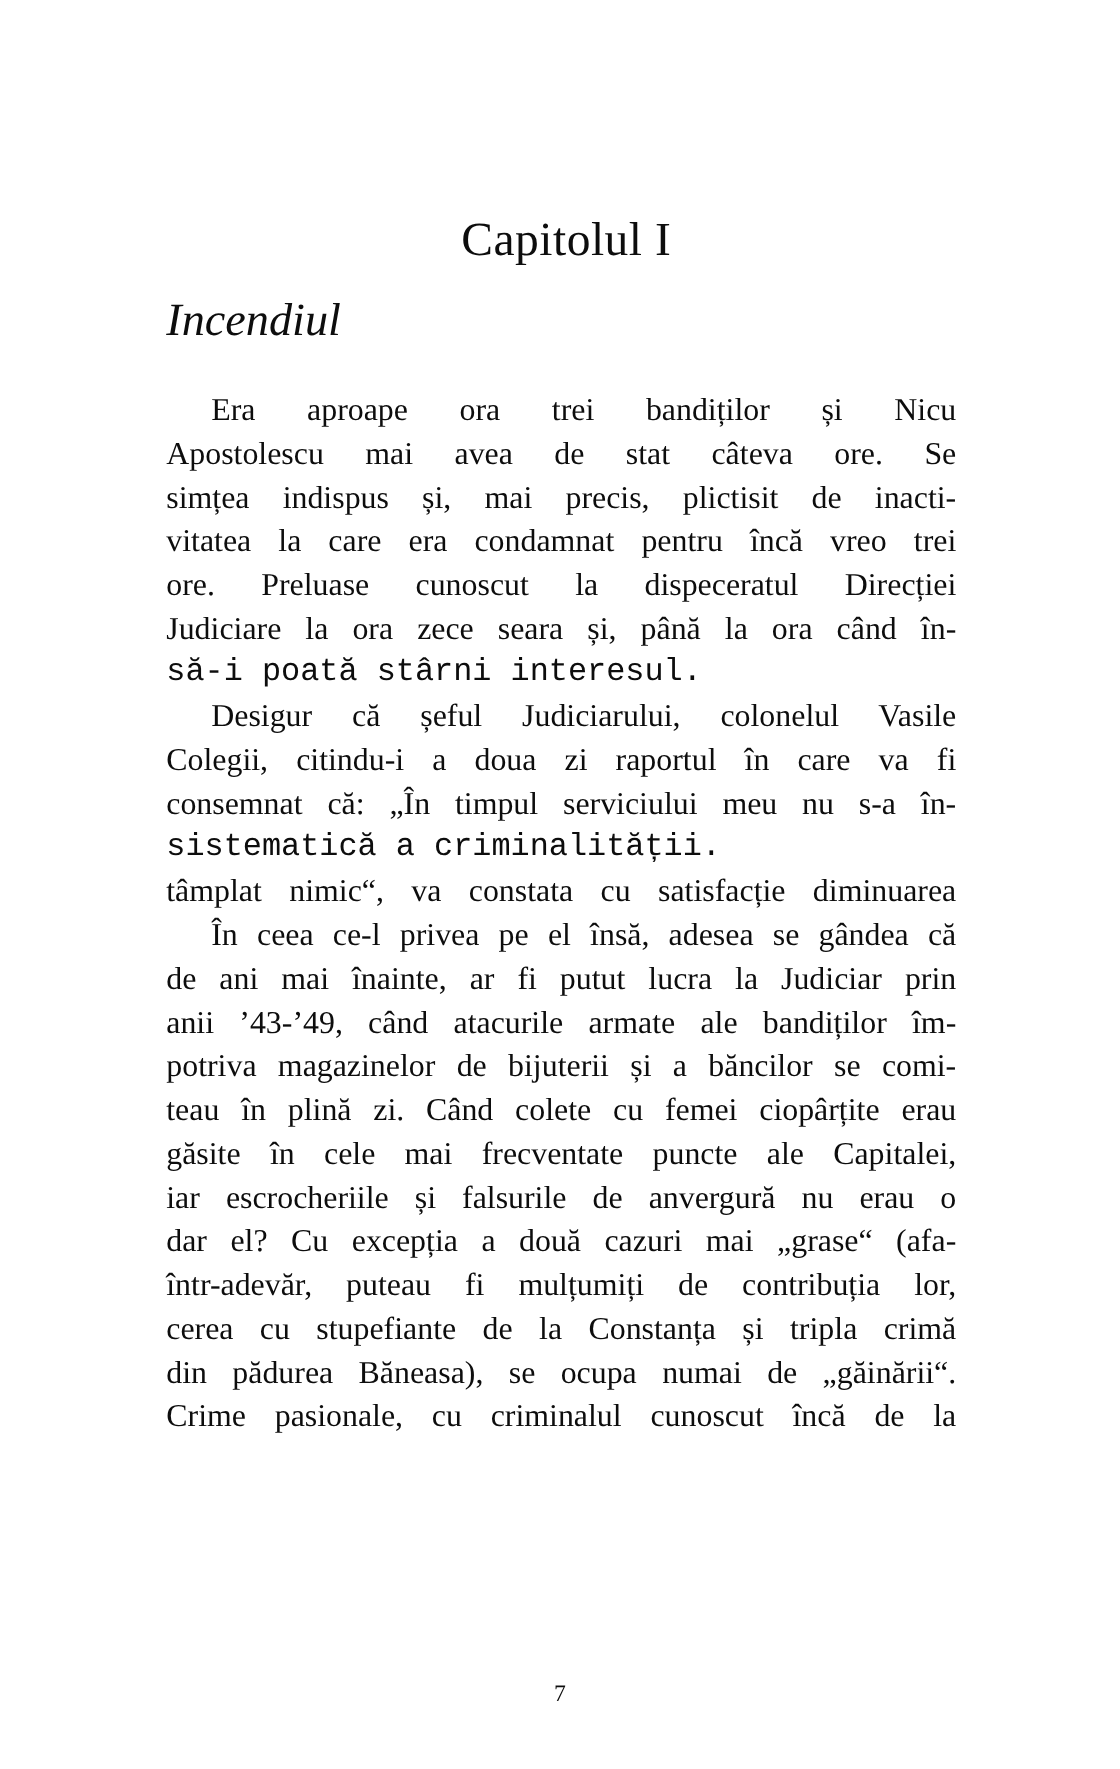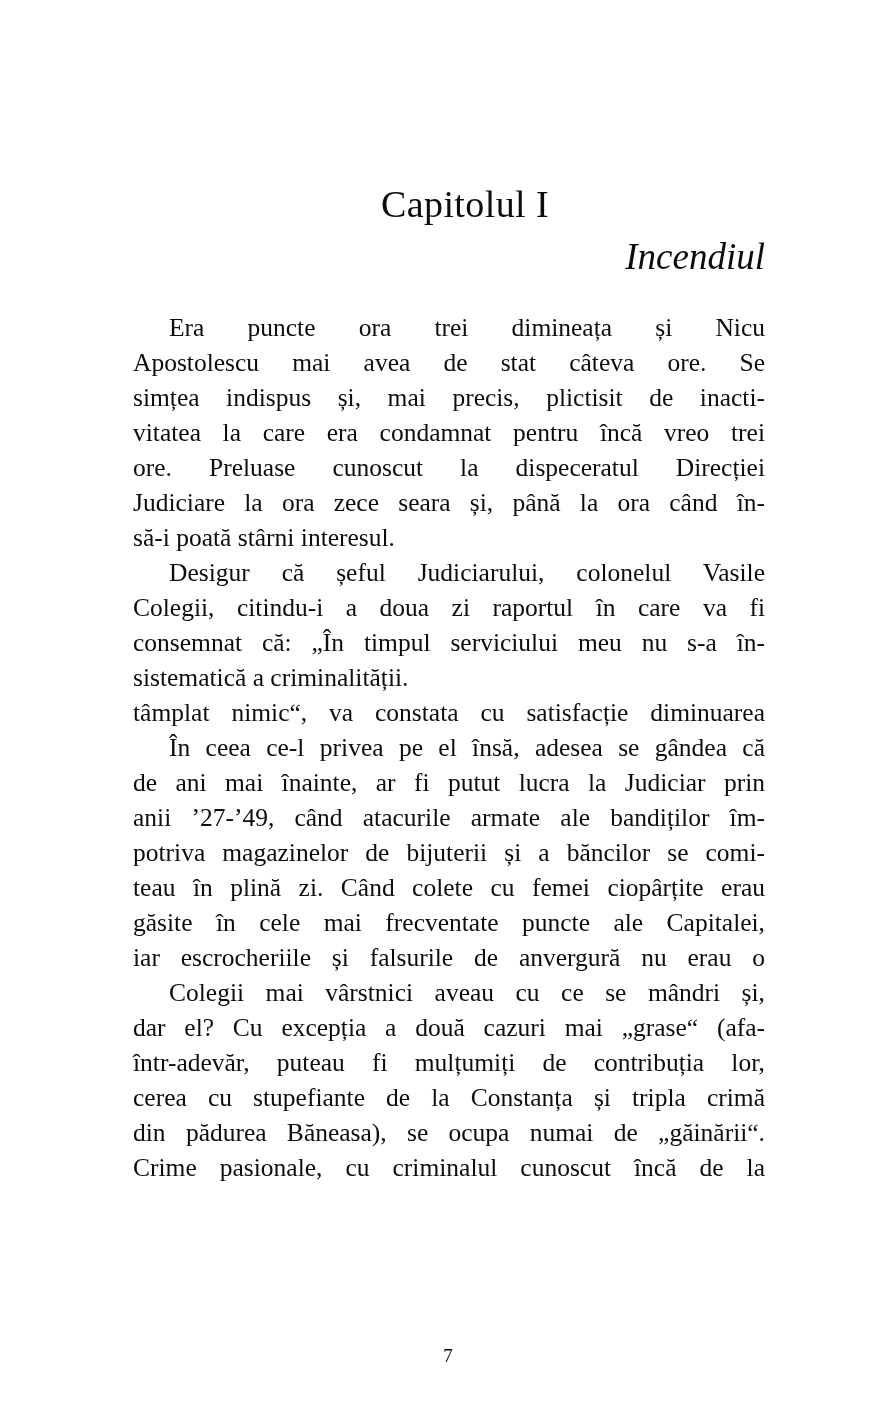--- a/index.html
+++ b/index.html
@@ -33,7 +33,7 @@
   }
 
   .chapter-heading {
-    margin: 16px;
+    margin: 4px;
     padding: 0;
     position: absolute;
     top: 168px;

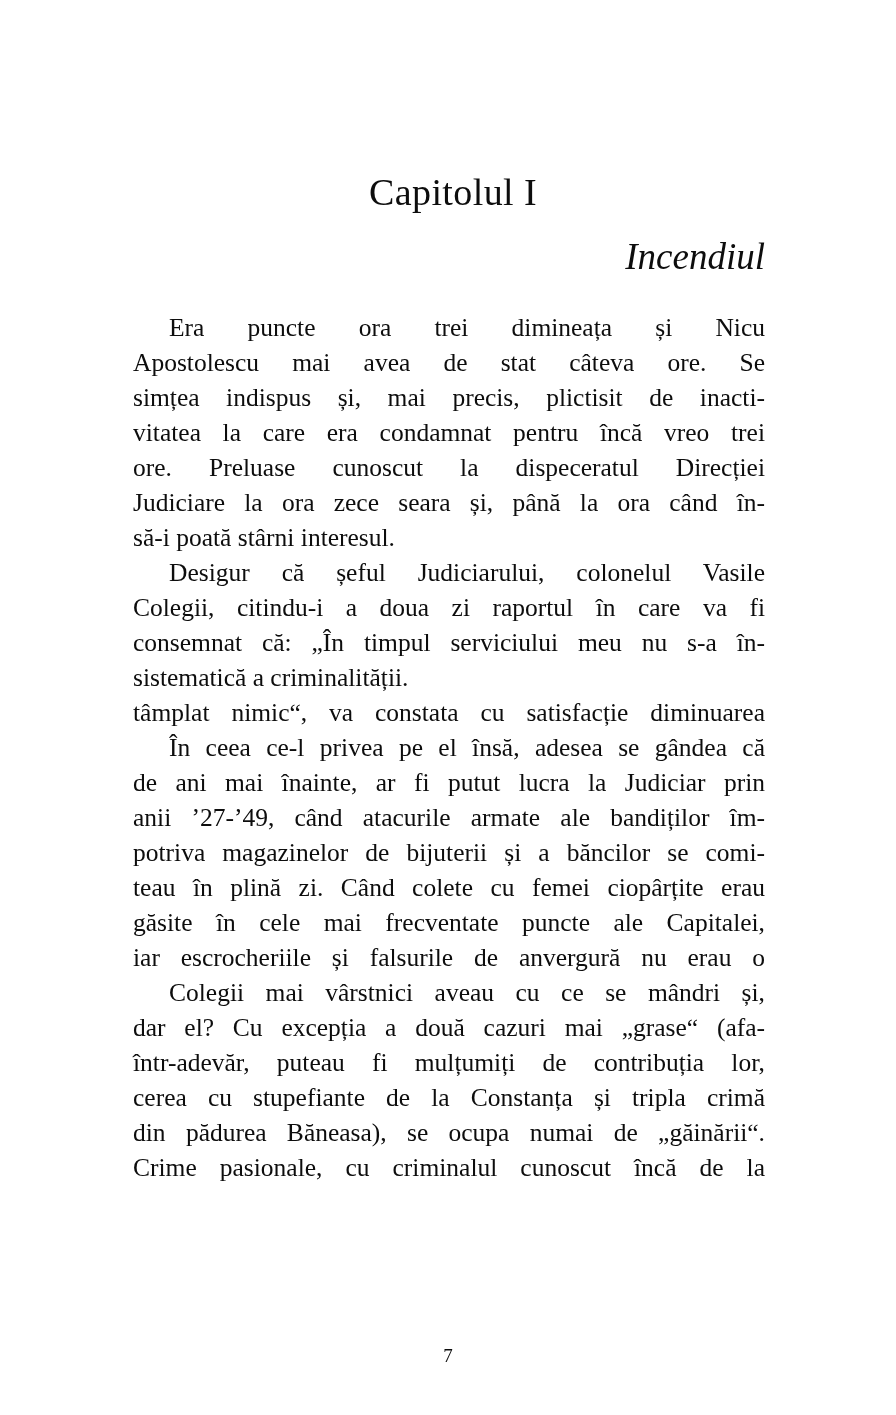--- a/index.html
+++ b/index.html
@@ -53,7 +53,7 @@
     top: 237px;
     left: 0;
     width: 632px;
-    text-align: right;
+    text-align: left;
     font-size: 37px;
     font-style: italic;
     font-weight: 400;

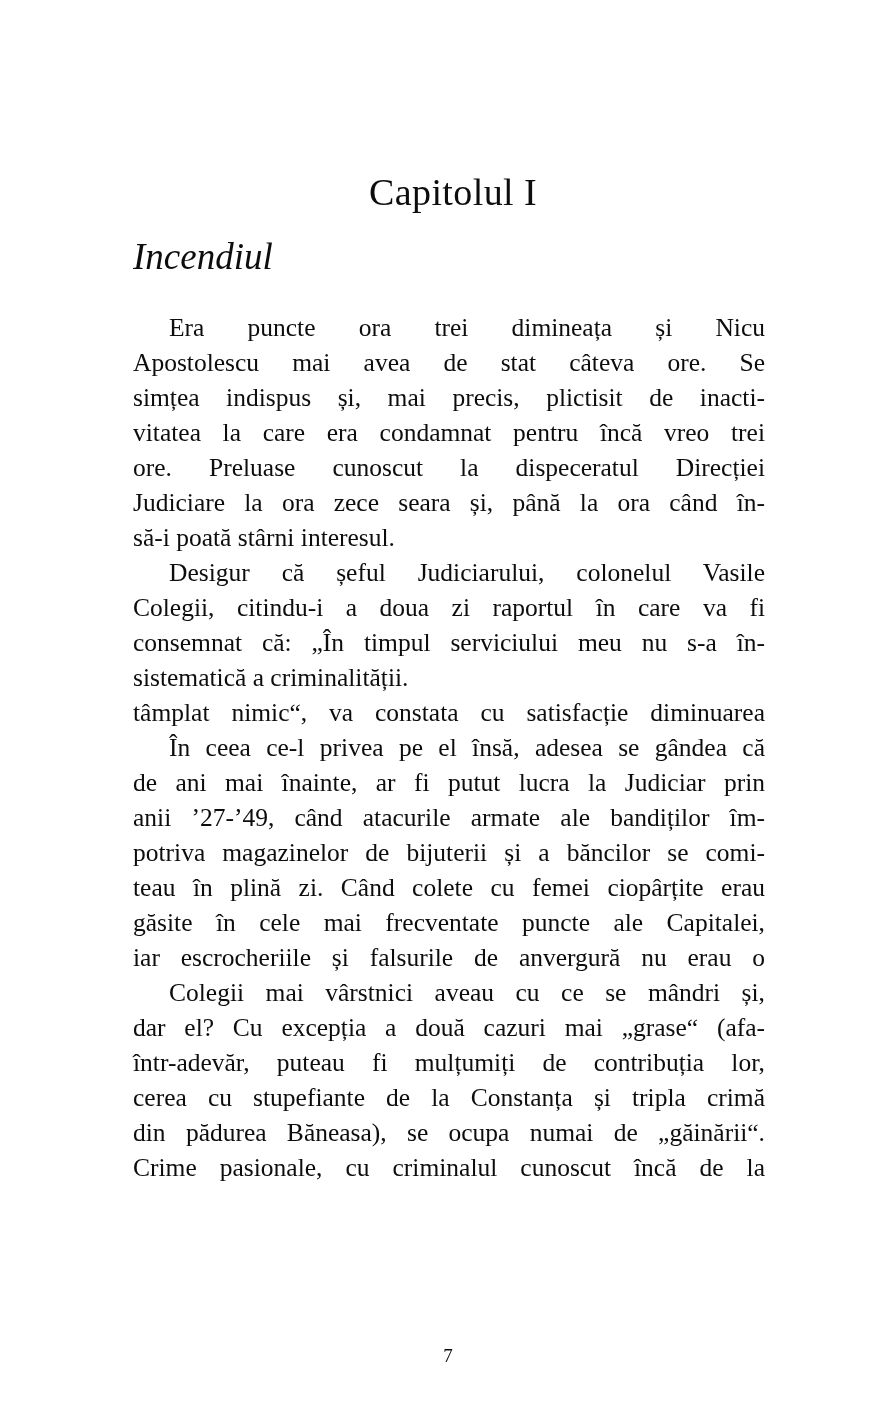--- a/index.html
+++ b/index.html
@@ -115,7 +115,7 @@
     <div class="body-block">
 
       <p class="para">
-        <span class="tline indent">Era    puncte    ora    trei    dimineața    și    Nicu</span>
+        <span class="tline indent">Era    aproape    ora    trei    bandiților    și    Nicu</span>
         <span class="tline">Apostolescu   mai   avea   de   stat   câteva   ore.   Se</span>
         <span class="tline">simțea indispus și, mai precis, plictisit de inacti-</span>
         <span class="tline">vitatea la care era condamnat pentru încă vreo trei</span>

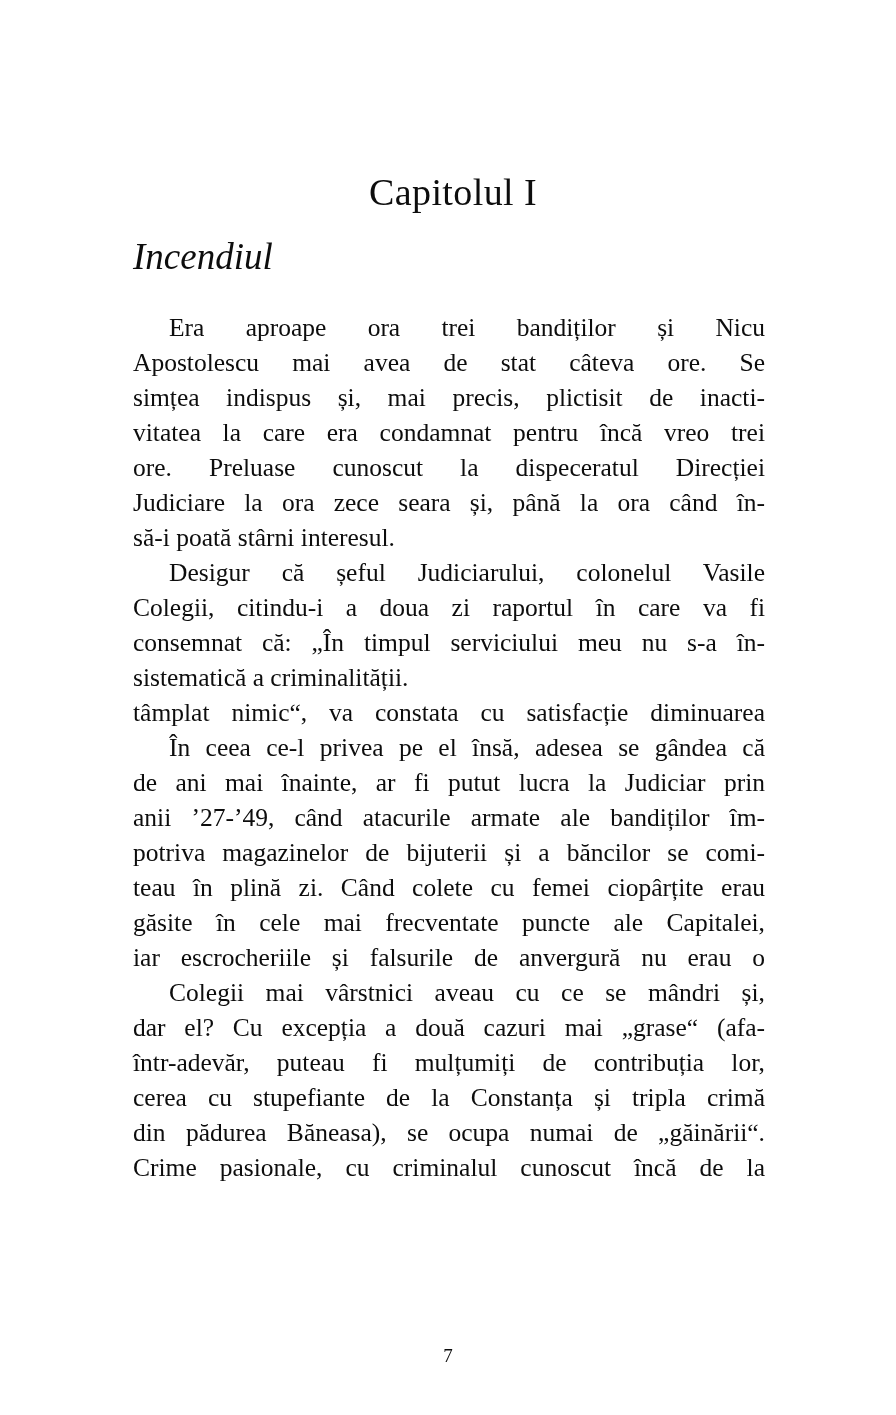--- a/index.html
+++ b/index.html
@@ -86,6 +86,7 @@
   .tline.last {
     text-align: right;
     text-align-last: left;
+    font-family: Liberation Mono, monospace;
   }
   .tline.indent {
     text-indent: 36px;

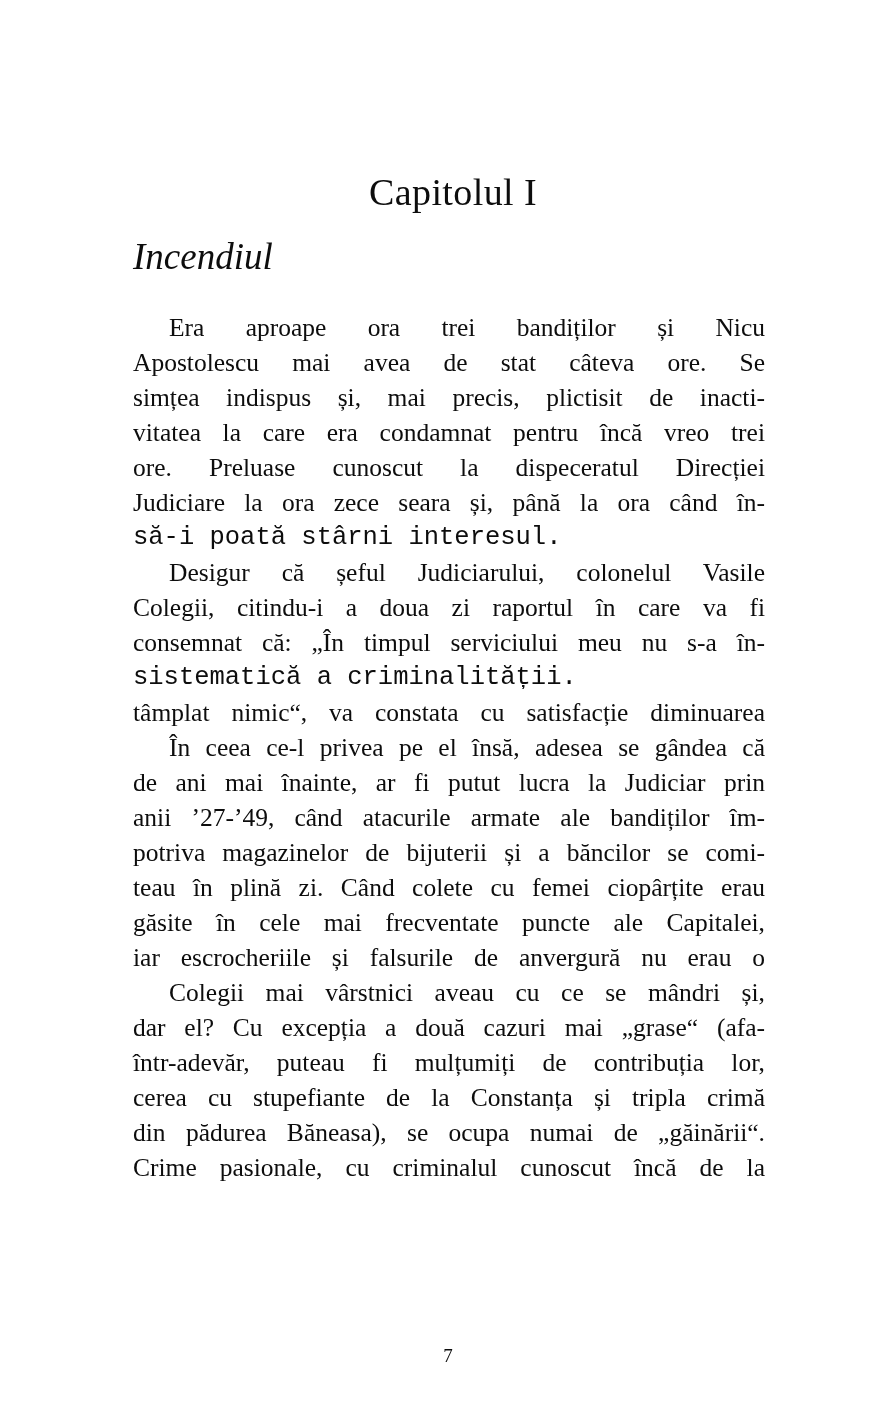--- a/index.html
+++ b/index.html
@@ -136,7 +136,7 @@
       <p class="para">
         <span class="tline indent">În ceea ce-l privea pe el însă, adesea se gândea că</span>
         <span class="tline">de ani mai înainte, ar fi putut lucra la Judiciar prin</span>
-        <span class="tline">anii ’27-’49, când atacurile armate ale bandiților îm-</span>
+        <span class="tline">anii ’43-’49, când atacurile armate ale bandiților îm-</span>
         <span class="tline">potriva magazinelor de bijuterii și a băncilor se comi-</span>
         <span class="tline">teau în plină zi. Când colete cu femei ciopârțite erau</span>
         <span class="tline">găsite  în  cele  mai  frecventate  puncte  ale  Capitalei,</span>

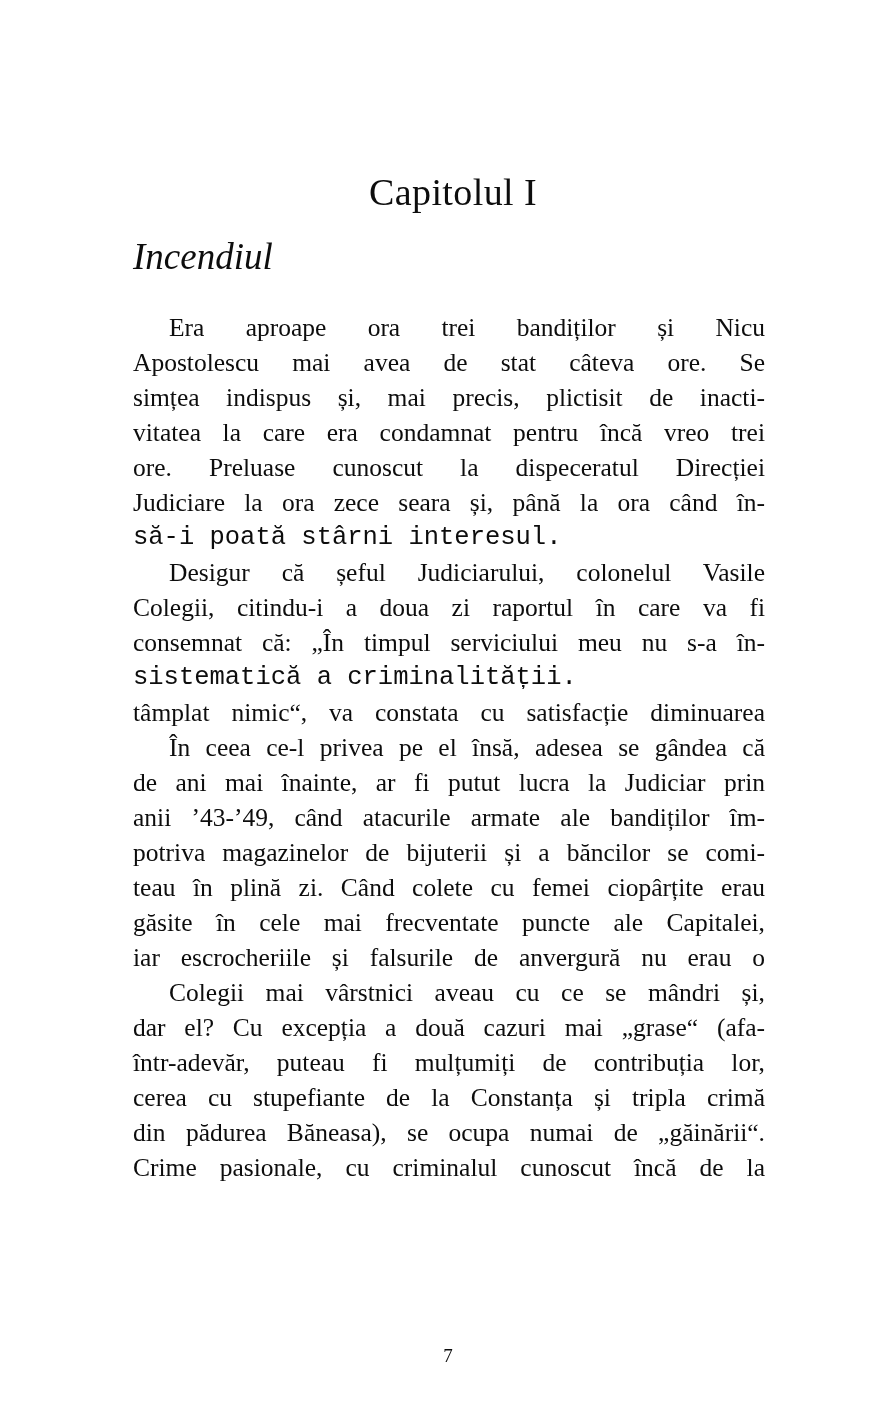--- a/index.html
+++ b/index.html
@@ -144,7 +144,6 @@
       </p>
 
       <p class="para">
-        <span class="tline indent">Colegii  mai  vârstnici  aveau  cu  ce  se  mândri  și,</span>
         <span class="tline">dar el? Cu excepția a două cazuri mai „grase“ (afa-</span>
         <span class="tline">într-adevăr,  puteau  fi  mulțumiți  de  contribuția  lor,</span>
         <span class="tline">cerea cu stupefiante de la Constanța și tripla crimă</span>

